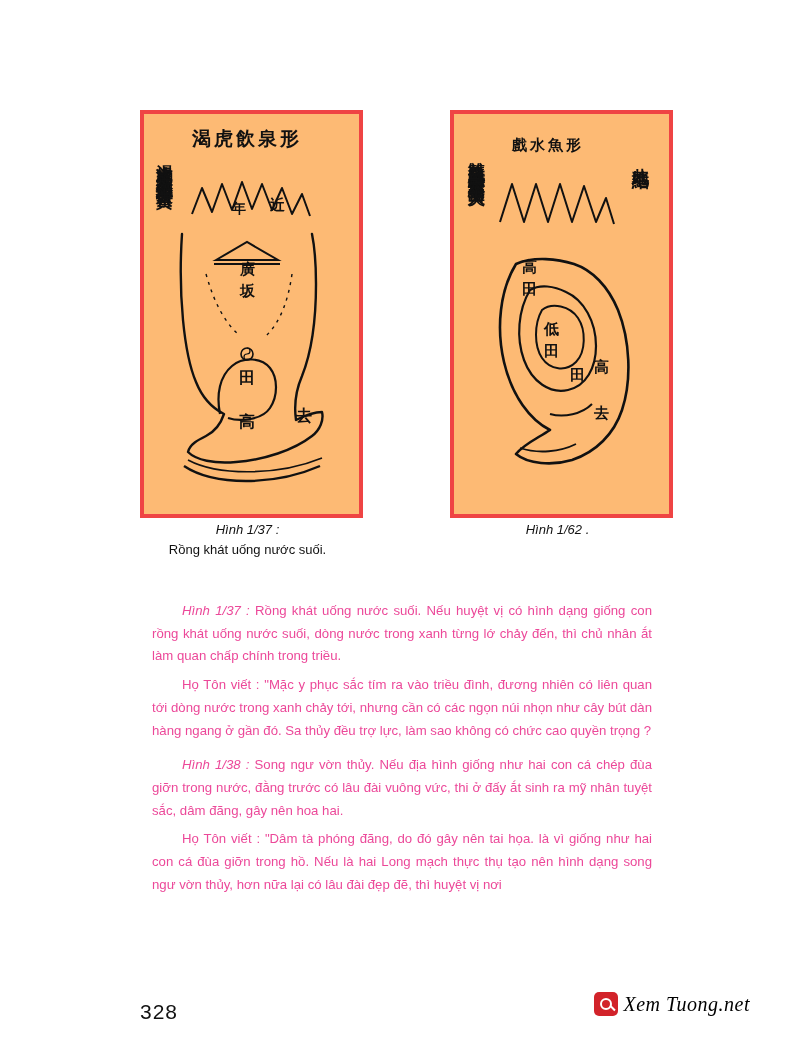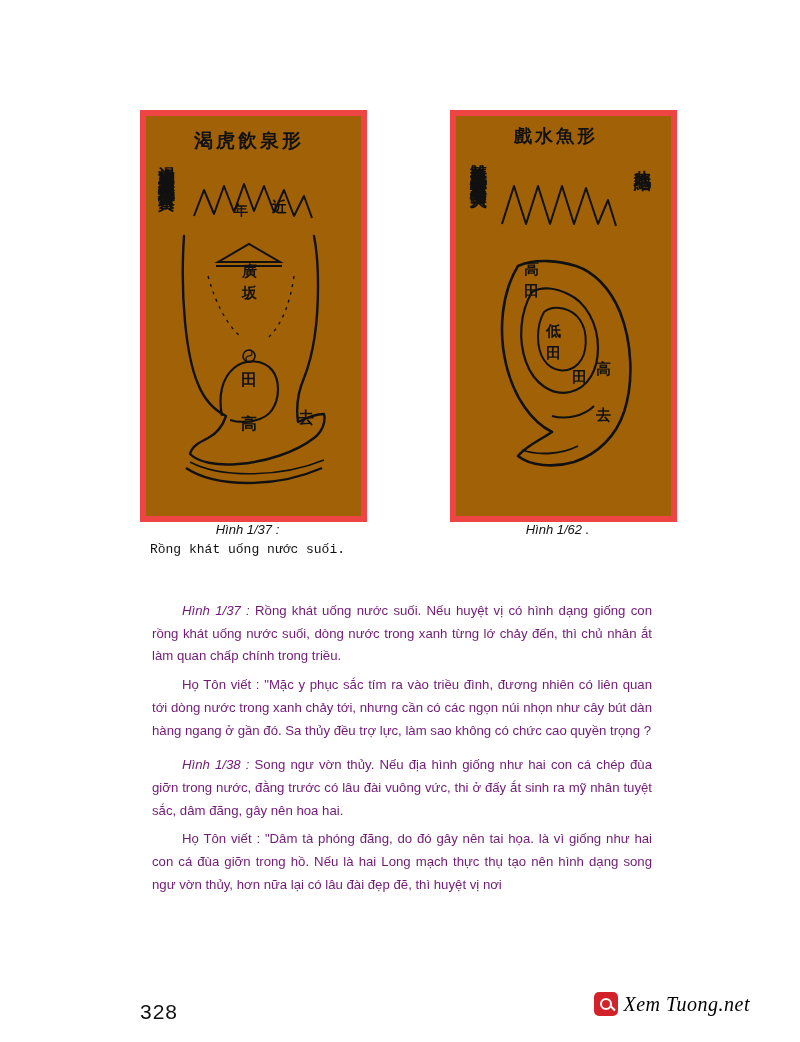--- a/index.html
+++ b/index.html
@@ -35,8 +35,8 @@
     top: 0;
     width: 215px;
     height: 400px;
-    border: 6px solid #ef4444;
-    background: #a16207;
+    border: 4px solid #ef4444;
+    background: #fdba74;
     overflow: hidden;
   }
   .fig-left  { left: 0px; }

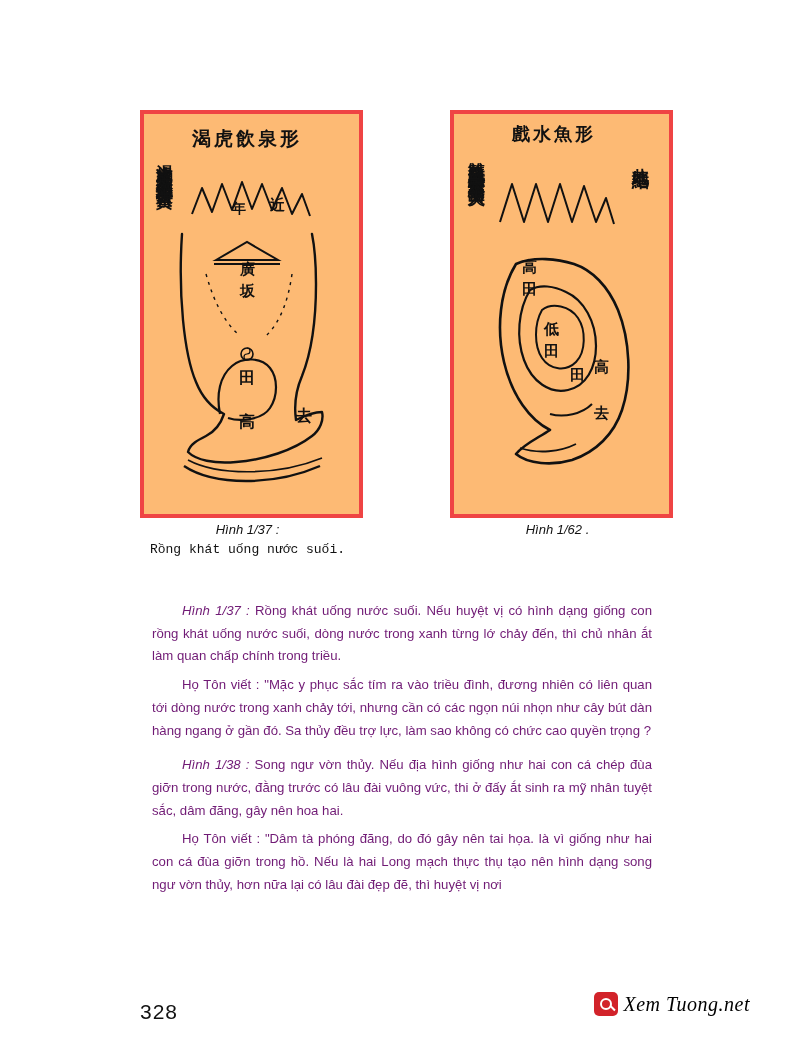--- a/index.html
+++ b/index.html
@@ -221,7 +221,7 @@
         <path d="M66 334 C84 340 106 338 122 330" fill="none" stroke="#111" stroke-width="1.8"></path>
       </svg>
 
-      <span class="cjk-h" style="left:58px; top:8px; font-size:18px;">戲水魚形</span>
+      <span class="cjk-h" style="left:58px; top:22px; font-size:15px;">戲水魚形</span>
       <span class="cjk" style="left:12px; top:34px; font-size:17px; height:340px;">雙魚戲水前有樓臺秀美絕倫出美人</span>
       <span class="cjk" style="left:176px; top:40px; font-size:17px; height:110px;">此地不結</span>
 

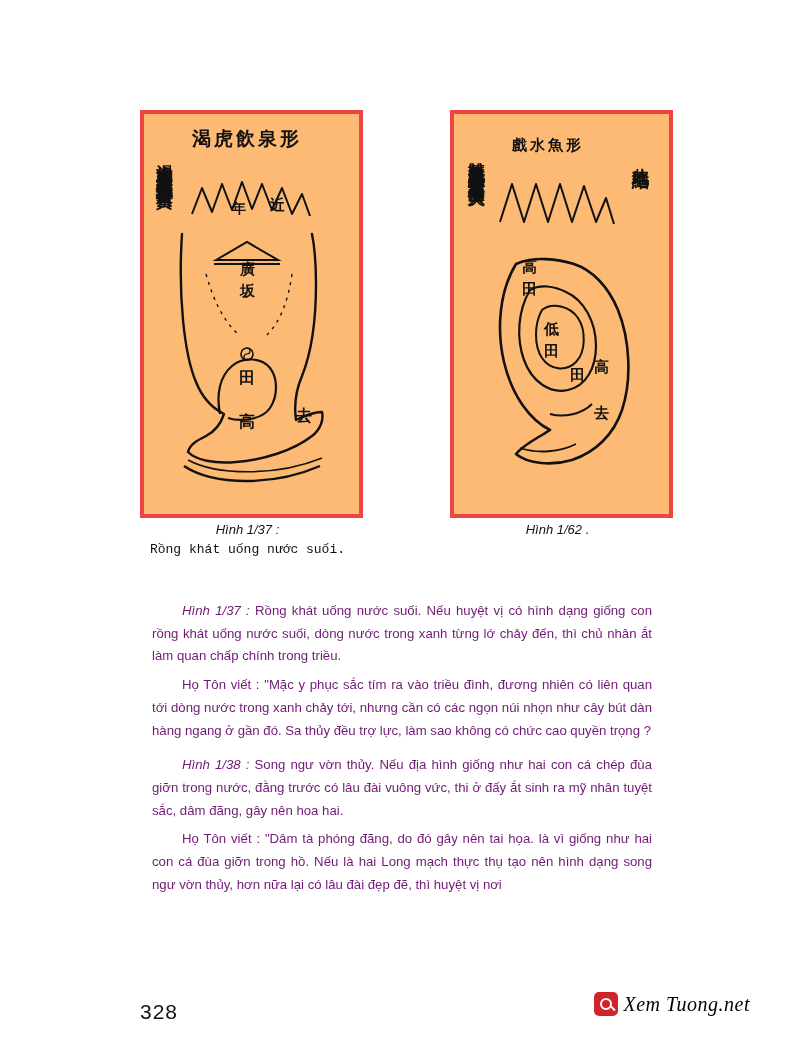--- a/index.html
+++ b/index.html
@@ -57,7 +57,6 @@
   }
   .fig-caption .txt {
     display: block;
-    font-family: Liberation Mono, monospace;
   }
   .cap-left  { left: 0px; }
   .cap-right { left: 310px; }

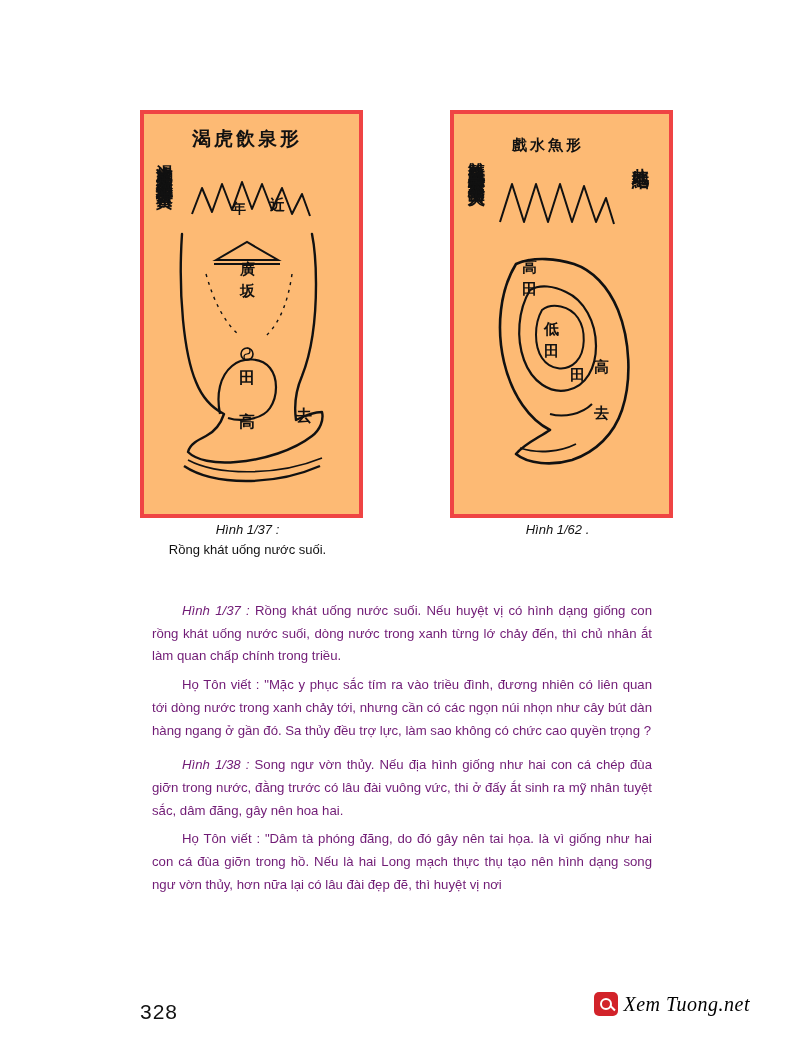--- a/index.html
+++ b/index.html
@@ -87,7 +87,7 @@
     width: 500px;
     font-size: 13.2px;
     line-height: 1.72;
-    color: #701a75;
+    color: #ec4899;
     text-align: justify;
   }
   .para {

